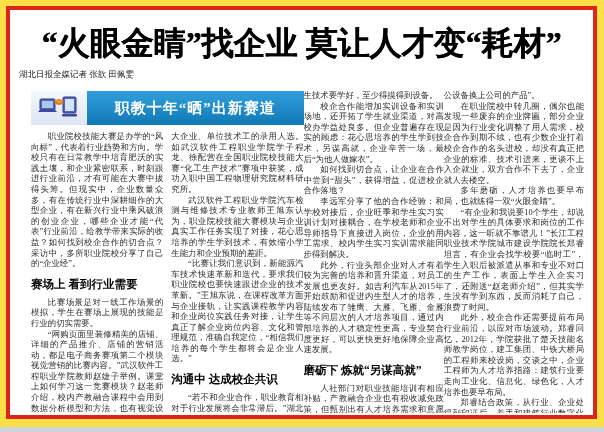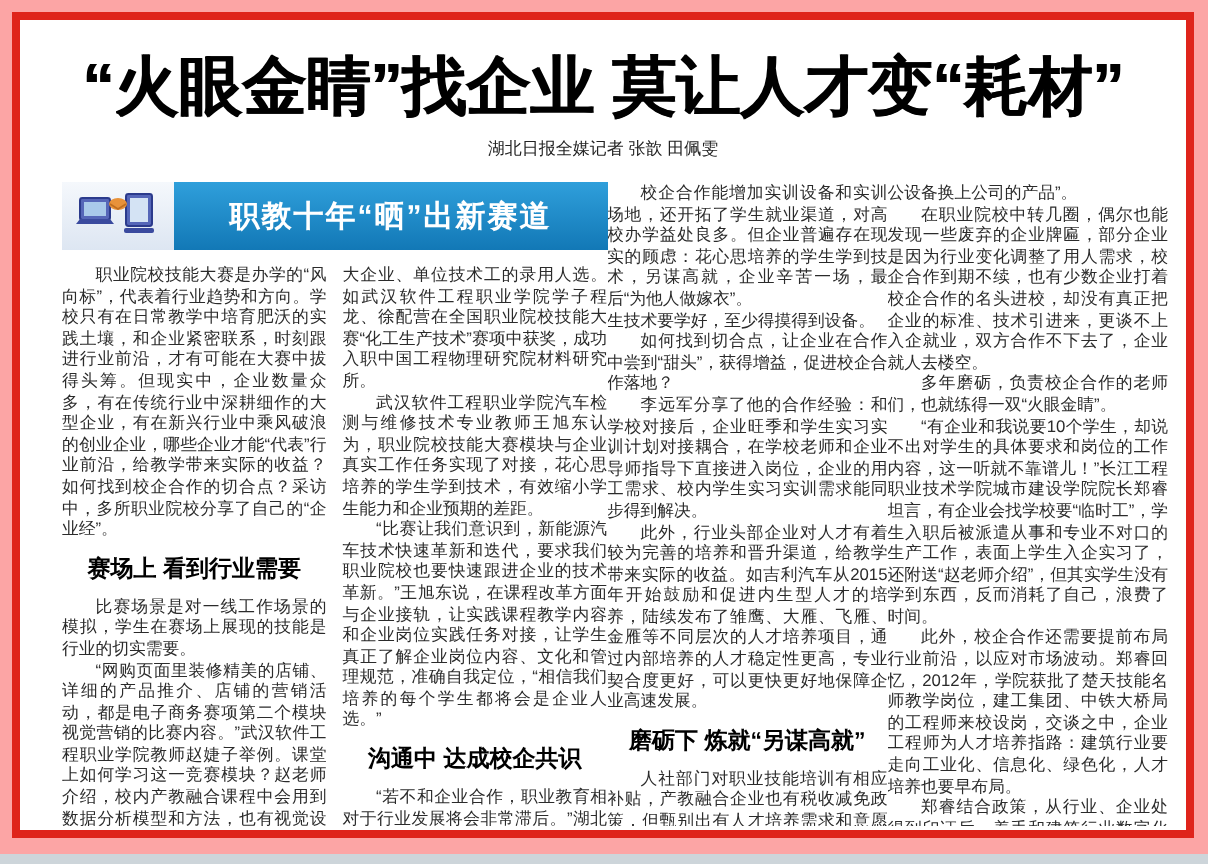--- a/index.html
+++ b/index.html
@@ -3,8 +3,8 @@
 <meta charset="utf-8">
 <style>
   html,body{margin:0;padding:0;background:#e9ecee;}
-  .screen{position:relative;width:604px;height:432px;background:#fca5a5;overflow:hidden;
-          font-family:Liberation Sans, sans-serif;}
+  .screen{position:relative;width:604px;height:432px;background:#fde047;overflow:hidden;
+          font-family:Liberation Serif, serif;}
   .frame{position:absolute;left:6px;top:6px;right:7px;bottom:13px;border:4px solid #df241b;
          background:#fff;box-sizing:border-box;padding:4px 9px 6px;overflow:hidden;}
   .bottom-strip{position:absolute;left:0;right:0;bottom:0;height:5px;background:#cdd5da;}

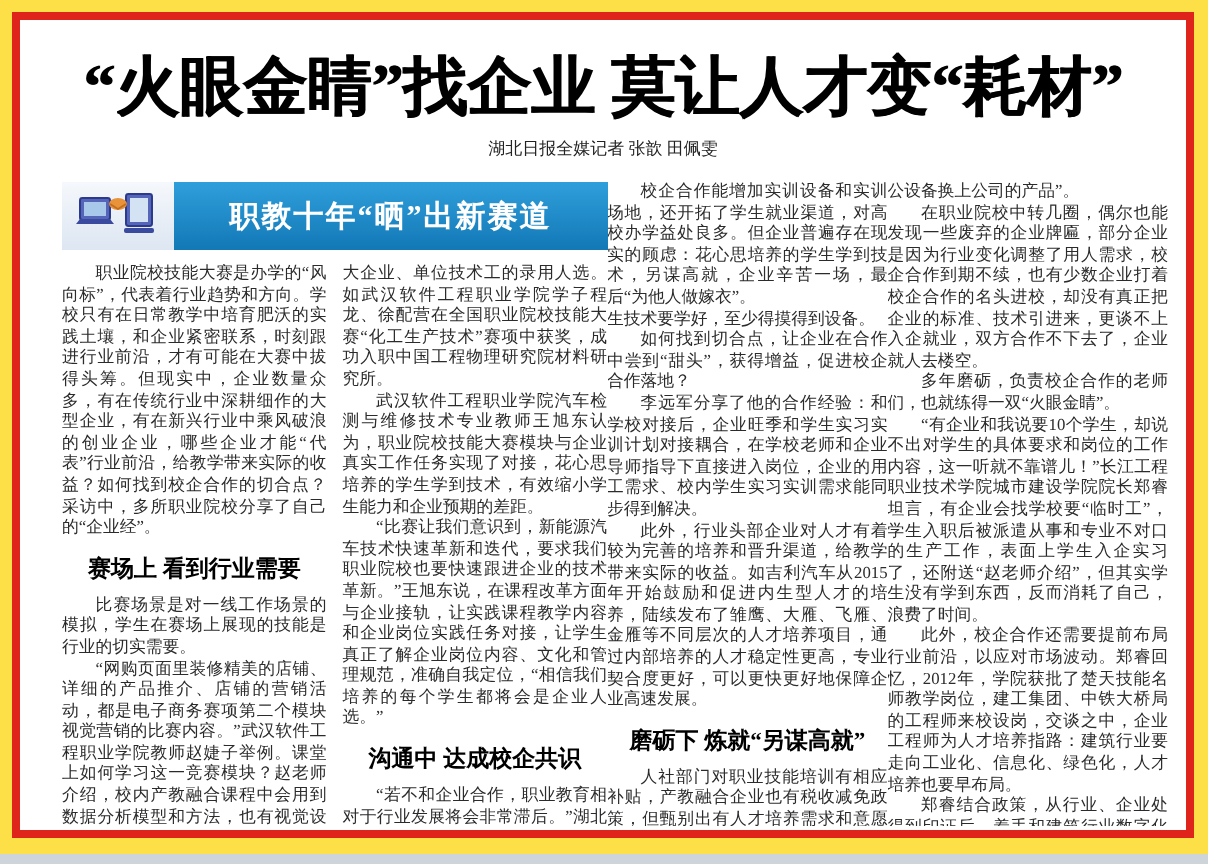--- a/index.html
+++ b/index.html
@@ -10,7 +10,7 @@
   .bottom-strip{position:absolute;left:0;right:0;bottom:0;height:5px;background:#cdd5da;}
   .headline{text-align:center;font-size:32px;font-weight:900;color:#000;margin:8px 0 3px;
             letter-spacing:0;white-space:nowrap;text-shadow:0.6px 0 0 #000;}
-  .byline{text-align:center;font-size:8.5px;color:#222;margin:2px 0 10px;}
+  .byline{font-size:8.5px;color:#222;margin:2px 0 10px;}
   .content{display:flex;gap:0;height:322px;overflow:hidden;margin-left:12px;}
   .half{width:calc(50% - 4px);flex:0 0 auto;display:flex;flex-direction:column;}
   .banner{height:34px;display:flex;align-items:stretch;margin-bottom:7px;flex:0 0 auto;}

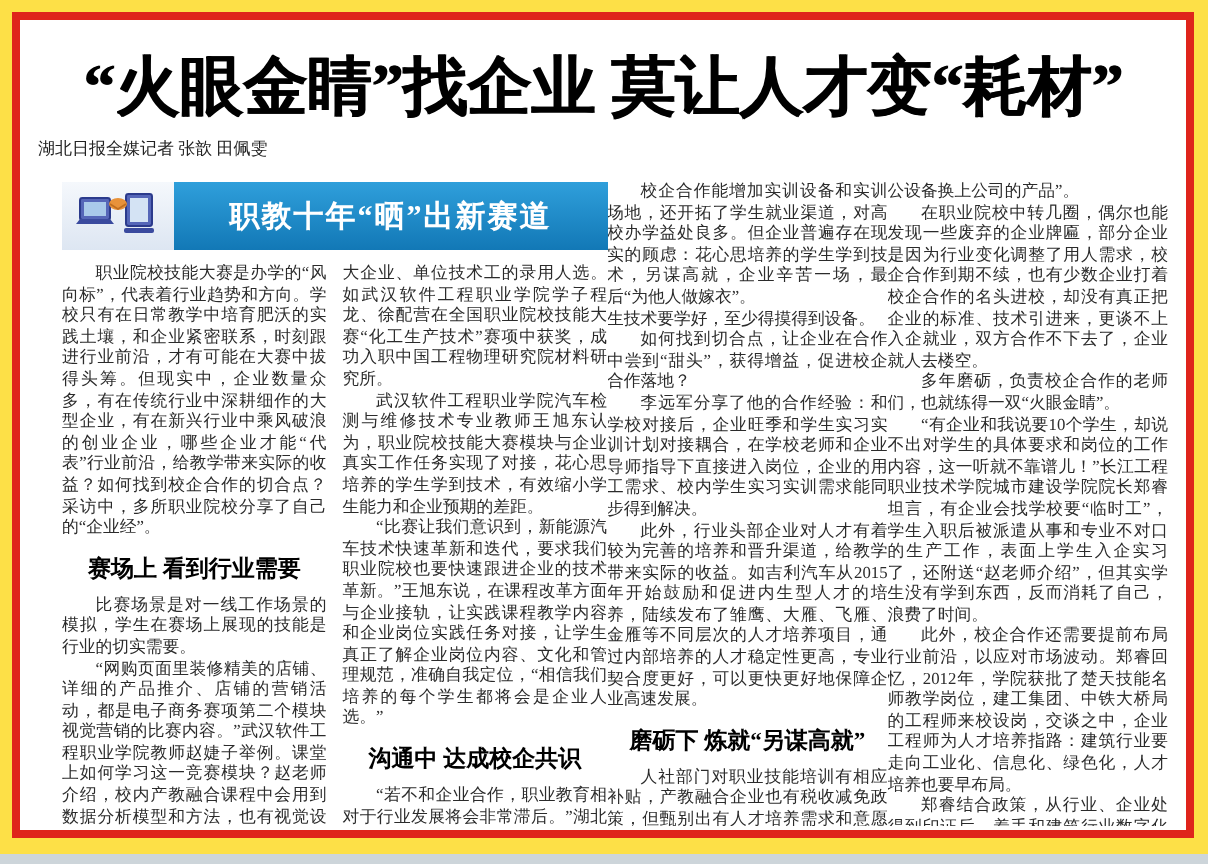--- a/index.html
+++ b/index.html
@@ -73,8 +73,8 @@
       </div>
 
       <div class="col">
+        <p class="para cont">生技术要学好，至少得摸得到设备。</p>
         <p class="para">校企合作能增加实训设备和实训场地，还开拓了学生就业渠道，对高校办学益处良多。但企业普遍存在现实的顾虑：花心思培养的学生学到技术，另谋高就，企业辛苦一场，最后“为他人做嫁衣”。</p>
-        <p class="para cont">生技术要学好，至少得摸得到设备。</p>
         <p class="para">如何找到切合点，让企业在合作中尝到“甜头”，获得增益，促进校企合作落地？</p>
         <p class="para">李远军分享了他的合作经验：和学校对接后，企业旺季和学生实习实训计划对接耦合，在学校老师和企业导师指导下直接进入岗位，企业的用工需求、校内学生实习实训需求能同步得到解决。</p>
         <p class="para">此外，行业头部企业对人才有着较为完善的培养和晋升渠道，给教学带来实际的收益。如吉利汽车从2015年开始鼓励和促进内生型人才的培养，陆续发布了雏鹰、大雁、飞雁、金雁等不同层次的人才培养项目，通过内部培养的人才稳定性更高，专业契合度更好，可以更快更好地保障企业高速发展。</p>

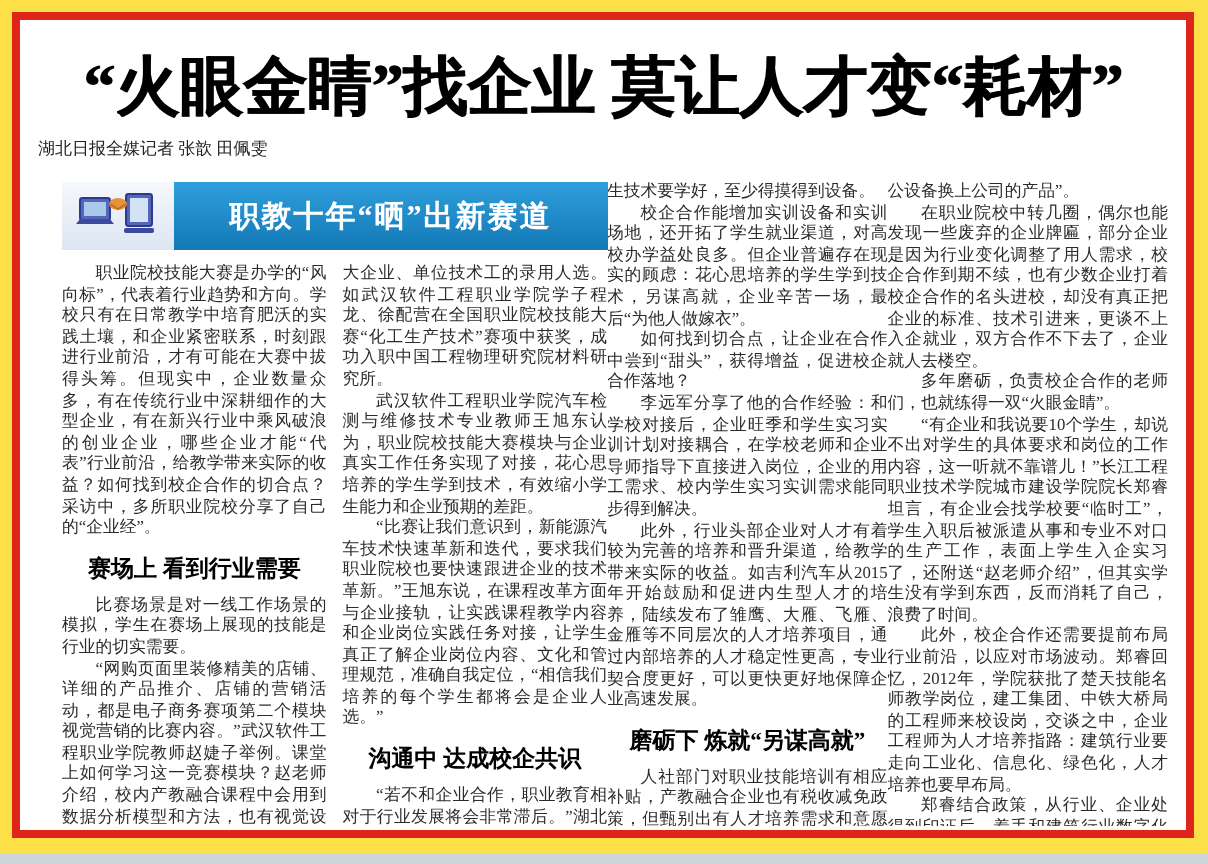--- a/index.html
+++ b/index.html
@@ -85,7 +85,7 @@
       <div class="col">
         <p class="para cont">公设备换上公司的产品”。</p>
         <p class="para">在职业院校中转几圈，偶尔也能发现一些废弃的企业牌匾，部分企业是因为行业变化调整了用人需求，校企合作到期不续，也有少数企业打着校企合作的名头进校，却没有真正把企业的标准、技术引进来，更谈不上入企就业，双方合作不下去了，企业就人去楼空。</p>
-        <p class="para">多年磨砺，负责校企合作的老师们，也就练得一双“火眼金睛”。</p>
+        <p class="para">多年磨砺，人才培养也要早布局，也就练得一双“火眼金睛”。</p>
         <p class="para">“有企业和我说要10个学生，却说不出对学生的具体要求和岗位的工作内容，这一听就不靠谱儿！”长江工程职业技术学院城市建设学院院长郑睿坦言，有企业会找学校要“临时工”，学生入职后被派遣从事和专业不对口的生产工作，表面上学生入企实习了，还附送“赵老师介绍”，但其实学生没有学到东西，反而消耗了自己，浪费了时间。</p>
         <p class="para">此外，校企合作还需要提前布局行业前沿，以应对市场波动。郑睿回忆，2012年，学院获批了楚天技能名师教学岗位，建工集团、中铁大桥局的工程师来校设岗，交谈之中，企业工程师为人才培养指路：建筑行业要走向工业化、信息化、绿色化，人才培养也要早布局。</p>
         <p class="para">郑睿结合政策，从行业、企业处得到印证后，着手和建筑行业数字化转型企业对接，2016年前后落地专业转型，把信息化应用融入日常教学，还建设了虚拟仿真实验室，目前学院保持每年约800名学生的招生指标，学生就业依然不愁出路。</p>

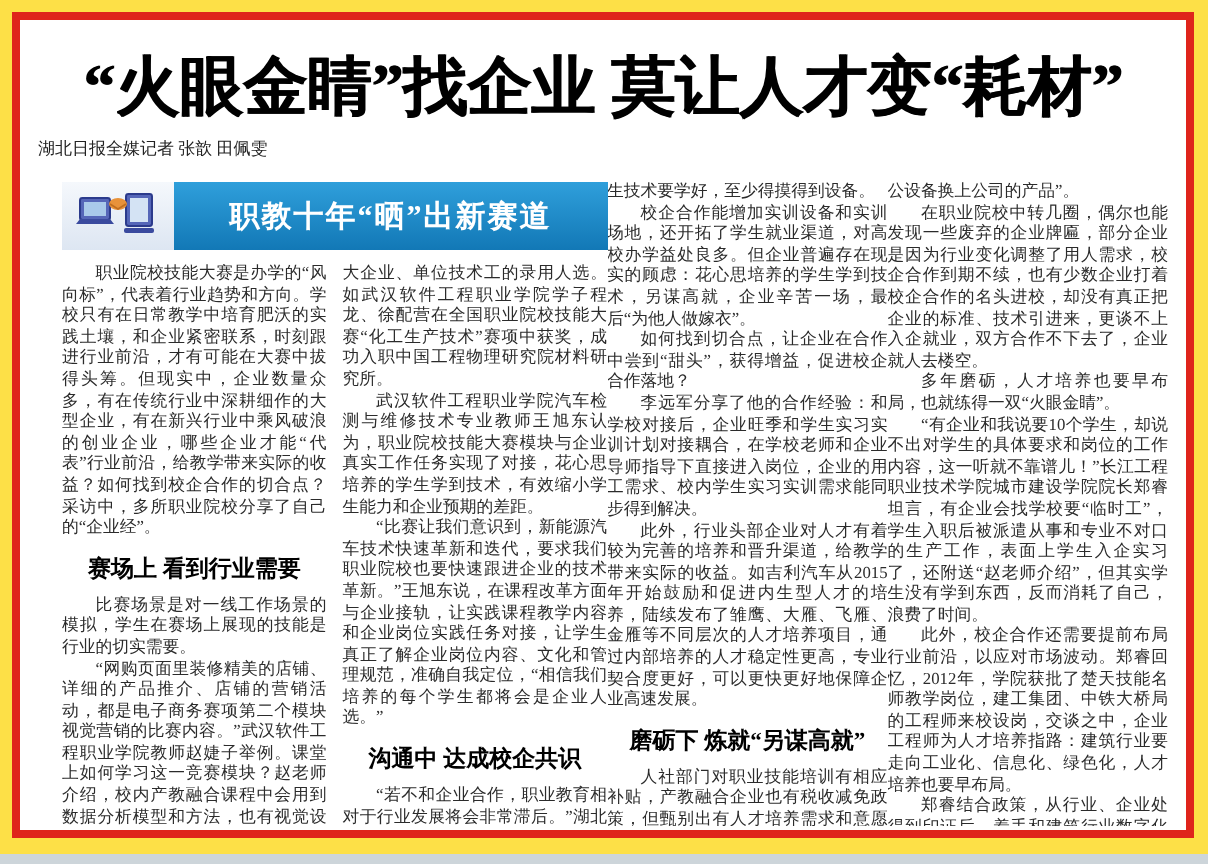--- a/index.html
+++ b/index.html
@@ -77,7 +77,7 @@
         <p class="para">校企合作能增加实训设备和实训场地，还开拓了学生就业渠道，对高校办学益处良多。但企业普遍存在现实的顾虑：花心思培养的学生学到技术，另谋高就，企业辛苦一场，最后“为他人做嫁衣”。</p>
         <p class="para">如何找到切合点，让企业在合作中尝到“甜头”，获得增益，促进校企合作落地？</p>
         <p class="para">李远军分享了他的合作经验：和学校对接后，企业旺季和学生实习实训计划对接耦合，在学校老师和企业导师指导下直接进入岗位，企业的用工需求、校内学生实习实训需求能同步得到解决。</p>
-        <p class="para">此外，行业头部企业对人才有着较为完善的培养和晋升渠道，给教学带来实际的收益。如吉利汽车从2015年开始鼓励和促进内生型人才的培养，陆续发布了雏鹰、大雁、飞雁、金雁等不同层次的人才培养项目，通过内部培养的人才稳定性更高，专业契合度更好，可以更快更好地保障企业高速发展。</p>
+        <p class="para">此外，行业头部企业对人才有着较为完善的培养和晋升渠道，对员工发展也更友好。如吉利汽车从2015年开始鼓励和促进内生型人才的培养，陆续发布了雏鹰、大雁、飞雁、金雁等不同层次的人才培养项目，通过内部培养的人才稳定性更高，专业契合度更好，可以更快更好地保障企业高速发展。</p>
         <h3 class="subhead">磨砺下 炼就“另谋高就”</h3>
         <p class="para">人社部门对职业技能培训有相应补贴，产教融合企业也有税收减免政策，但甄别出有人才培养需求和意愿的企业并不容易。有企业为了拿补贴而来，没有在学生培养上尽到责任；也有企业带来交换条件，“和学校合作，学校就得把办</p>
       </div>

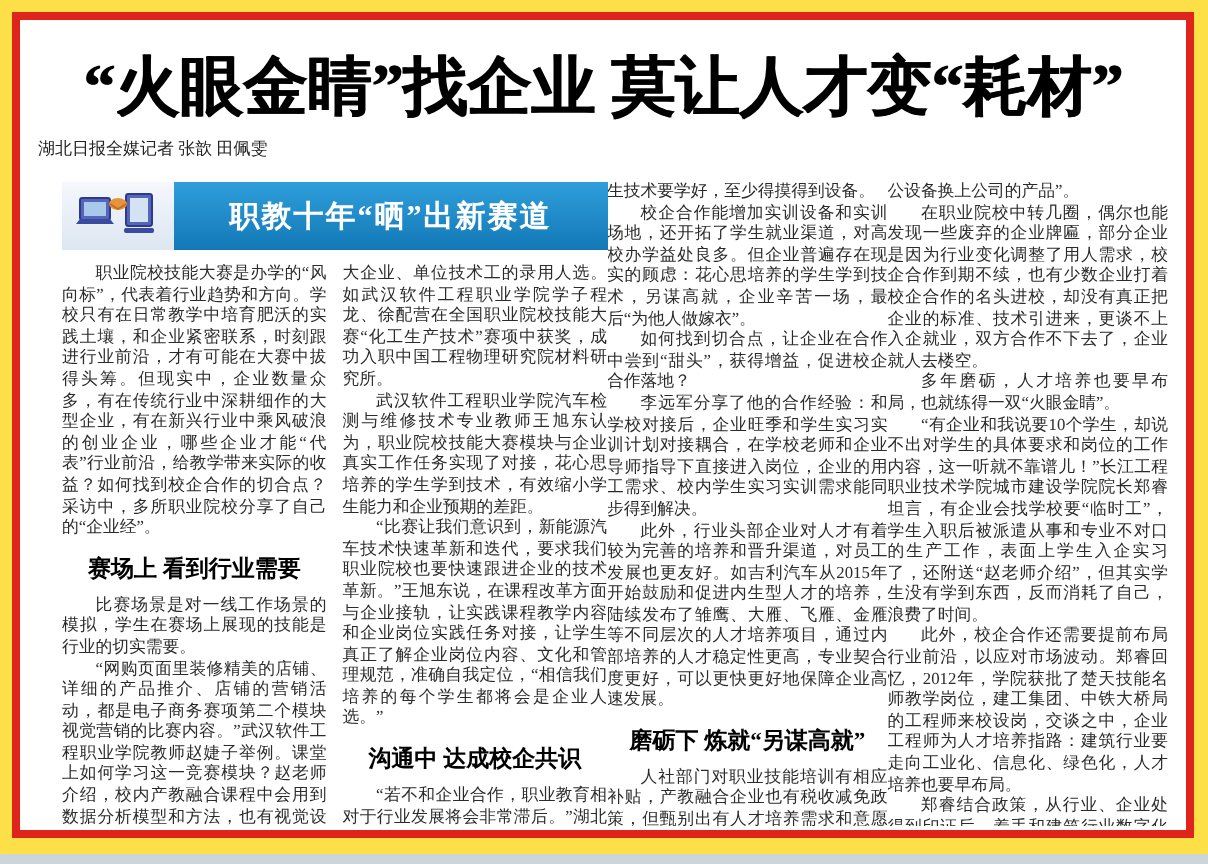--- a/index.html
+++ b/index.html
@@ -24,7 +24,7 @@
   .para{font-size:8.4px;line-height:10.6px;color:#2b2b2b;text-align:justify;
         text-indent:2em;margin:0;word-break:break-all;}
   .para.cont{text-indent:0;}
-  .subhead{font-size:11.5px;font-weight:bold;text-align:center;color:#000;margin:7px 0 6px;}
+  .subhead{font-size:11.5px;font-weight:bold;text-align:left;color:#000;margin:7px 0 6px;}
 </style>
 </head>
 <body>

